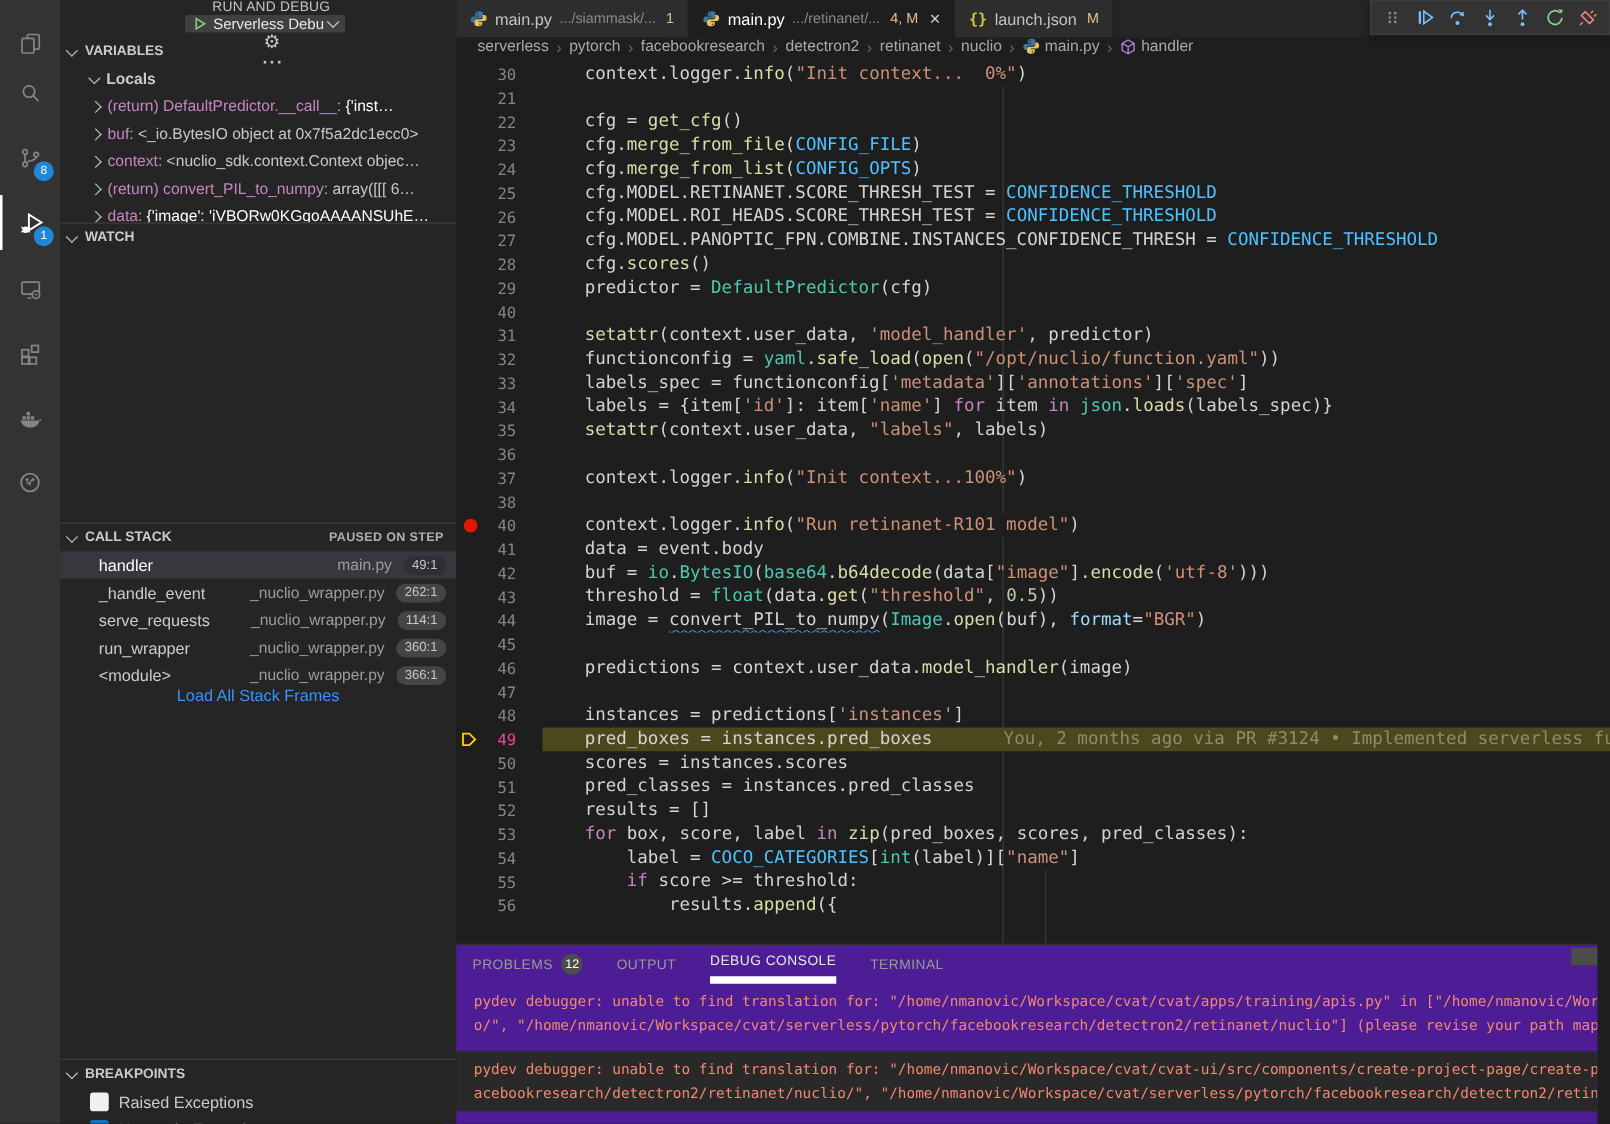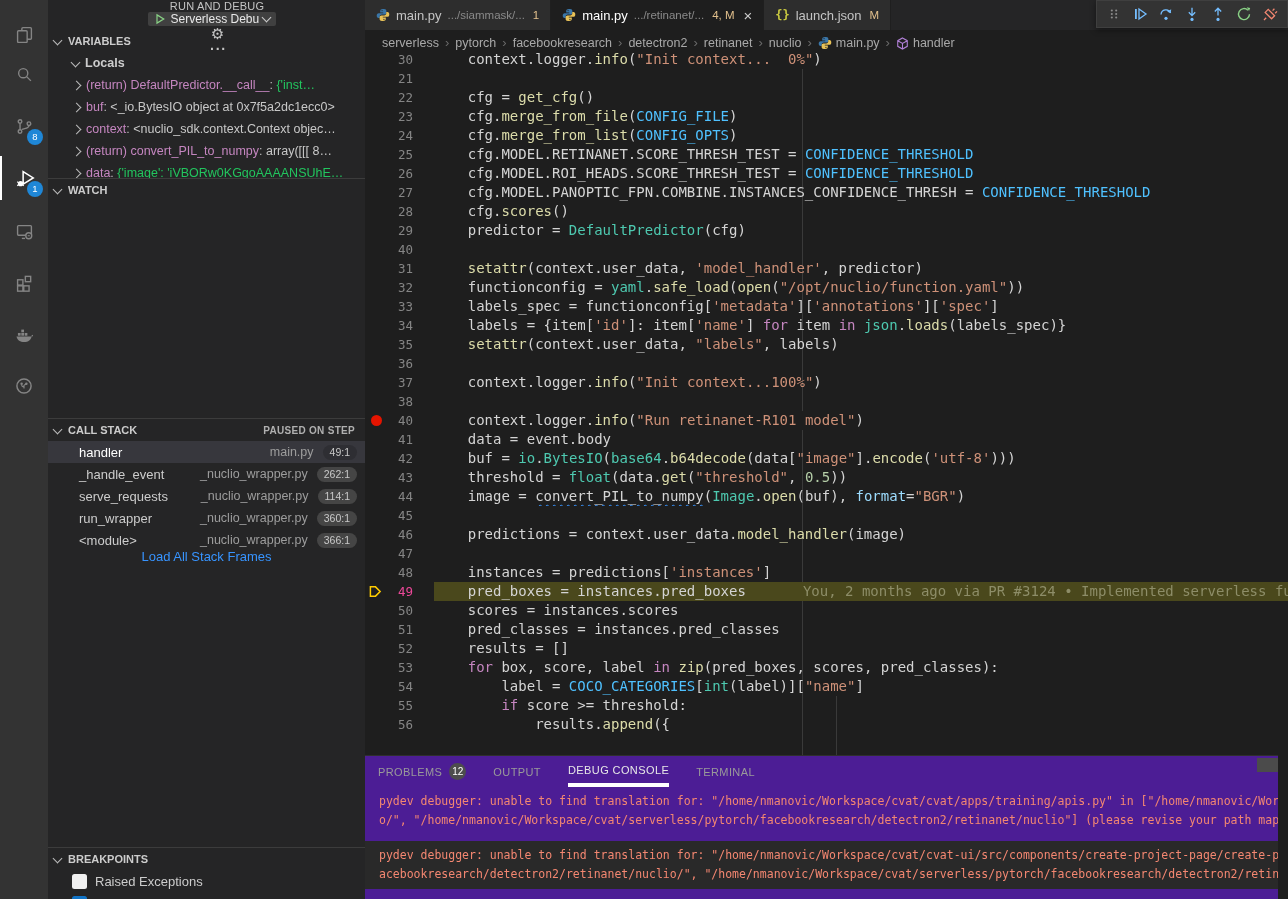--- a/index.html
+++ b/index.html
@@ -58,7 +58,7 @@
   .tab-badge{font-size:11.5px;color:#e2c08d;margin-left:8px;}
   .tab-close{color:#cccccc;font-size:15px;margin-left:9px;line-height:15px;}
   .json-ico{color:#cbcb41;font-size:12px;font-weight:bold;font-family:"DejaVu Sans Mono",monospace;}
-  #crumbs{position:absolute;top:30px;left:0;right:0;height:20px;display:flex;align-items:flex-end;padding-left:17px;font-size:12.5px;color:#a9a9a9;}
+  #crumbs{position:absolute;top:30px;left:0;right:0;height:20px;display:flex;align-items:flex-start;padding-left:17px;font-size:12.5px;color:#a9a9a9;}
   .crumb{display:flex;align-items:center;white-space:nowrap;}
   .crumb-sep{color:#6a6a6a;margin:0 6px;font-size:13px;}
   .crumb svg,.crumb .json-ico{margin-right:4px;}

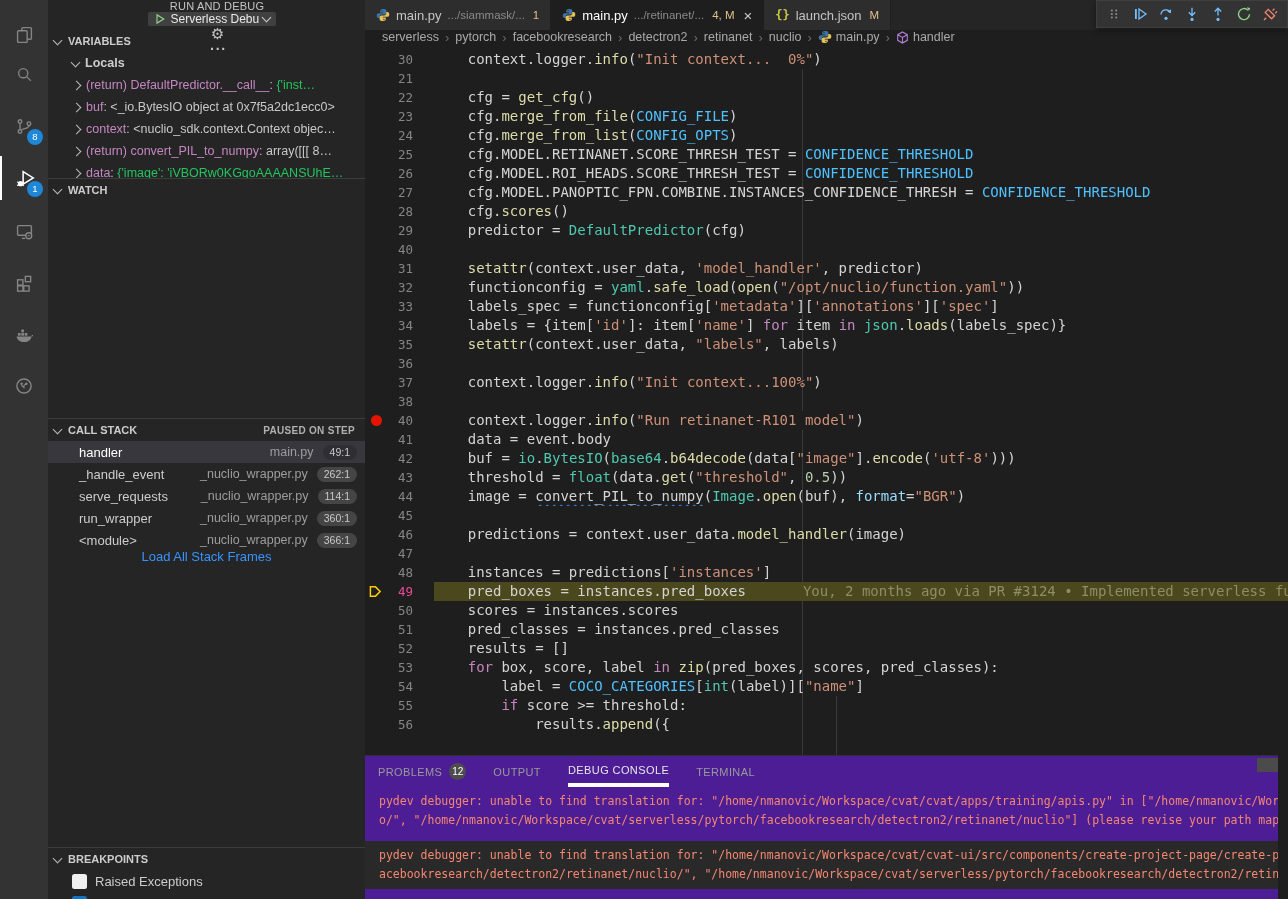--- a/index.html
+++ b/index.html
@@ -34,7 +34,7 @@
   .vname{color:#c586c0;}
   .vpunct{color:#bbbbbb;}
   .val-plain{color:#c8c8c8;}
-  .val-str{color:#22c55e;}
+  .val-str{color:#ffffff;}
   .frow{height:22px;display:flex;align-items:center;font-size:13px;color:#cccccc;padding-left:31px;padding-right:8px;}
   .frow.sel{background:#37373d;}
   .frow.sel .fname{color:#ffffff;}

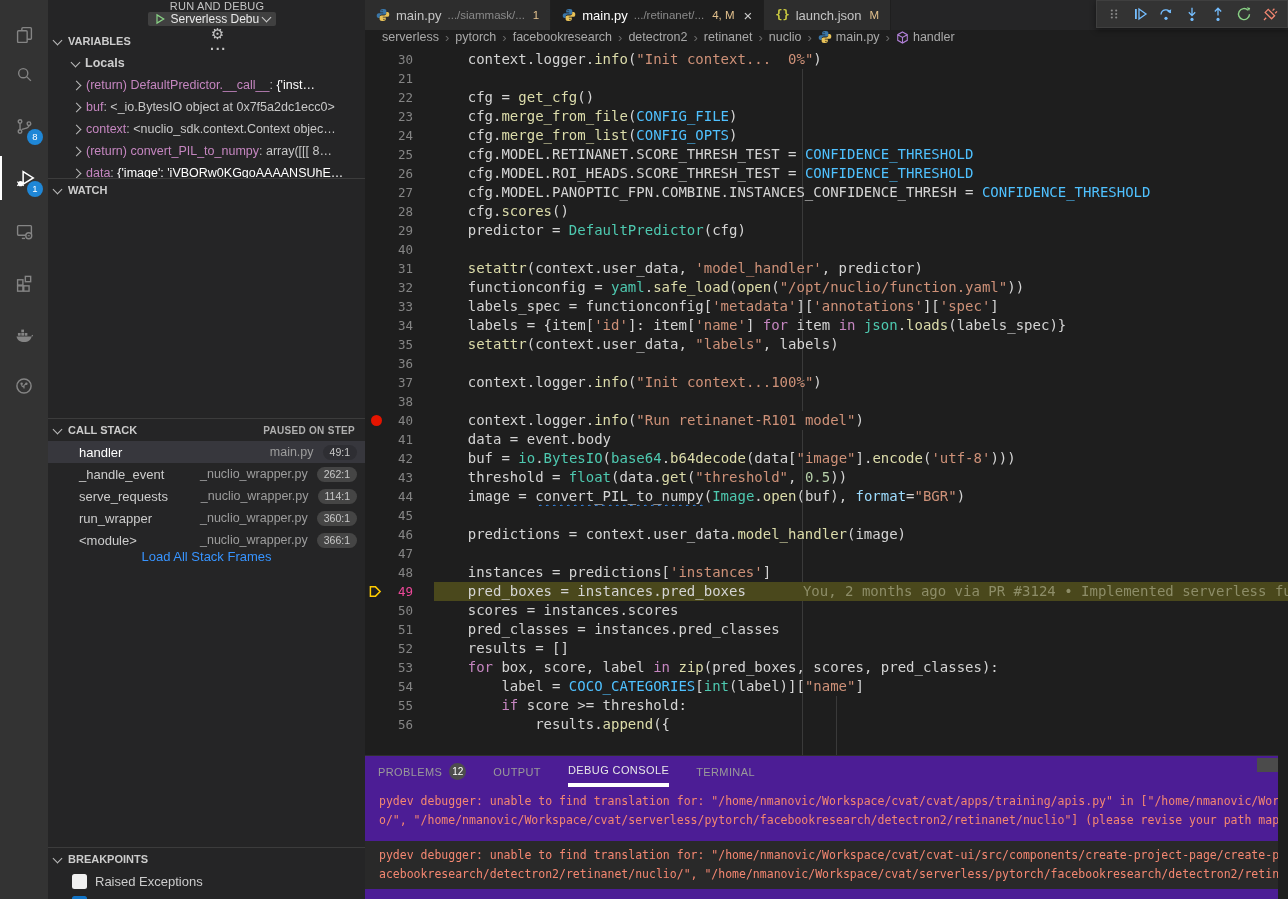--- a/index.html
+++ b/index.html
@@ -209,7 +209,7 @@
         <span class="chev right"></span>
         <span class="vname">(return) convert_PIL_to_numpy</span>
         <span class="vpunct">:&nbsp;</span>
-        <span class="val-plain">array([[[ 8…</span>
+        <span class="val-plain">array([[[ 6…</span>
       </div>
       <div class="trow">
         <span class="chev right"></span>

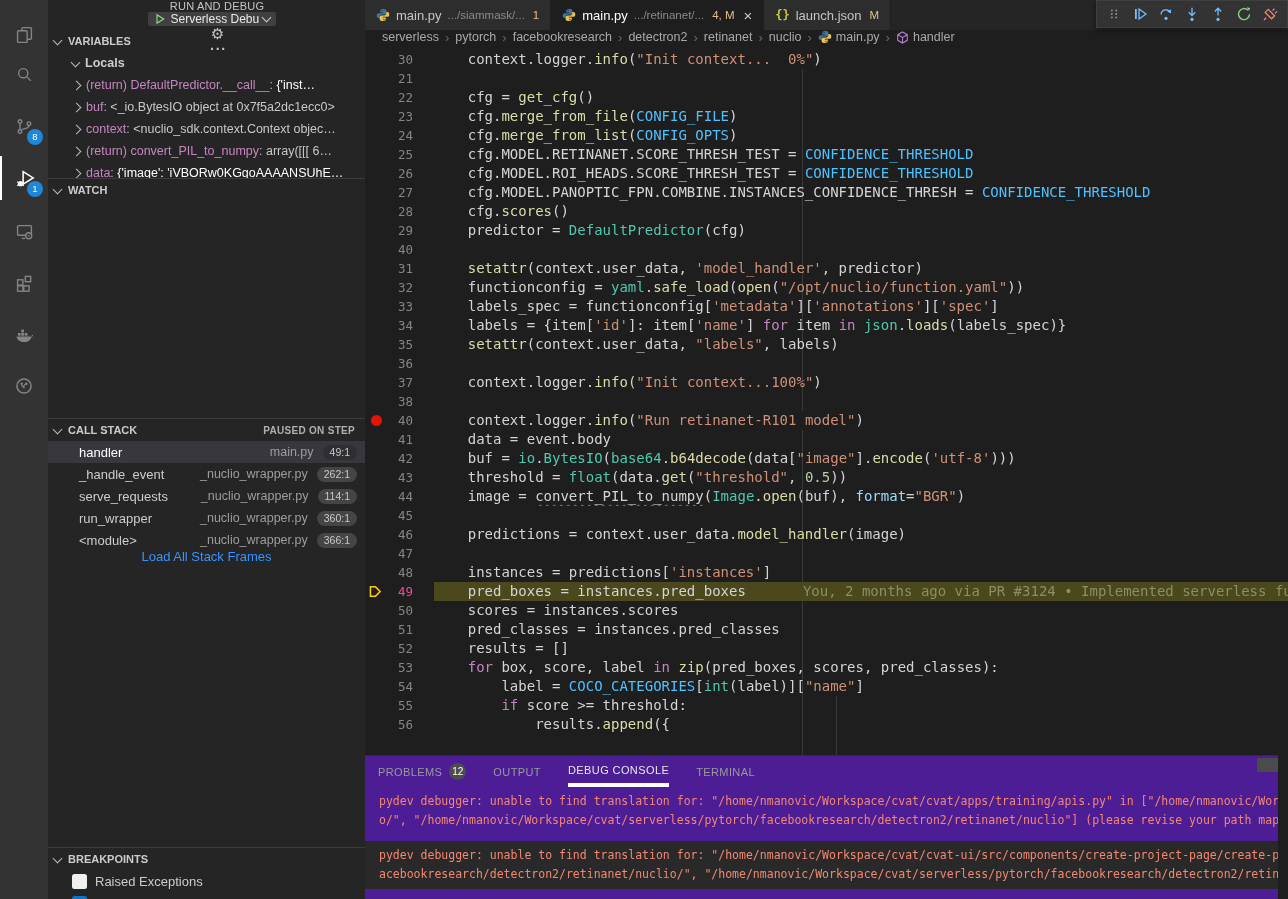--- a/index.html
+++ b/index.html
@@ -84,7 +84,7 @@
   #panel{position:absolute;left:355px;top:755px;width:923px;height:184px;background:#4c1d95;border-top:1px solid #2f2f2f;box-sizing:border-box;overflow:hidden;}
   #panel-tabs{height:31px;display:flex;align-items:center;padding-left:23px;}
   .ptab{margin-right:27px;font-size:11px;letter-spacing:.4px;color:#9a9a9a;display:flex;align-items:center;height:30px;box-sizing:border-box;}
-  .ptab.active{color:#e7e7e7;border-bottom:4px solid #ffffff;}
+  .ptab.active{color:#e7e7e7;border-bottom:6px solid #ffffff;}
   .pbadge{margin-left:7px;background:#4d4d4d;color:#ffffff;border-radius:9px;min-width:17px;height:17px;font-size:10px;
           display:flex;align-items:center;justify-content:center;letter-spacing:0;}
   #console{position:absolute;top:33px;left:0;right:0;font-family:"DejaVu Sans Mono",monospace;font-size:11.5px;line-height:19px;color:#f48771;}

